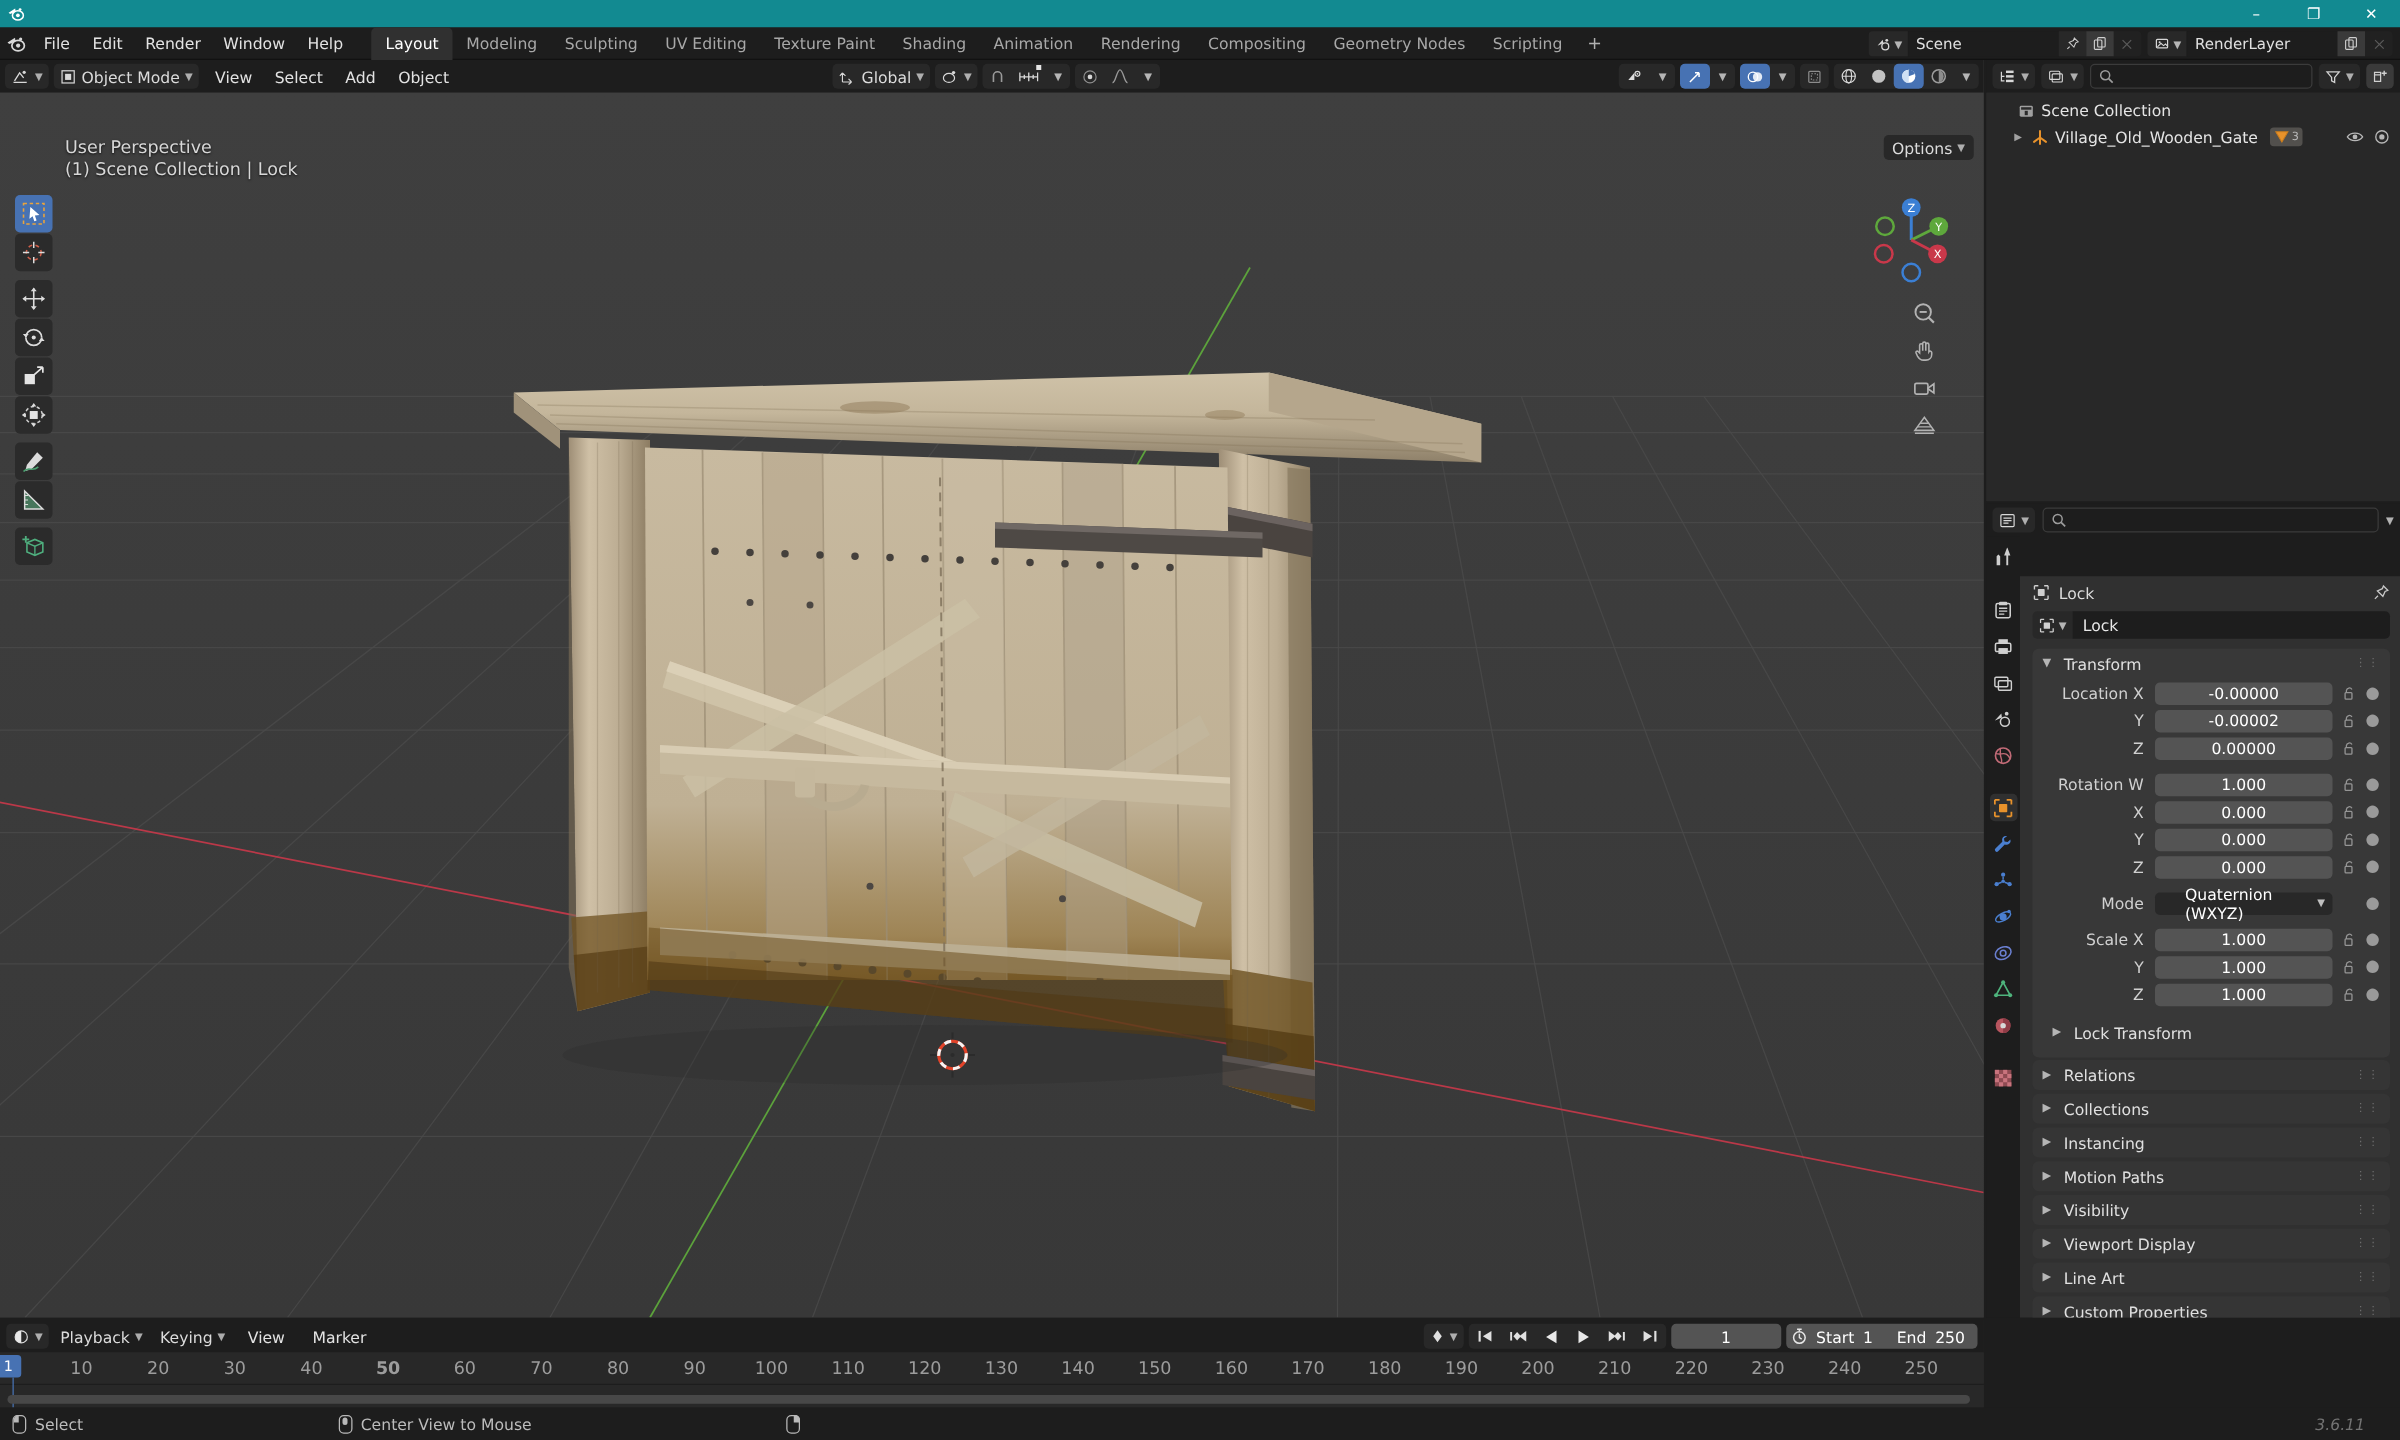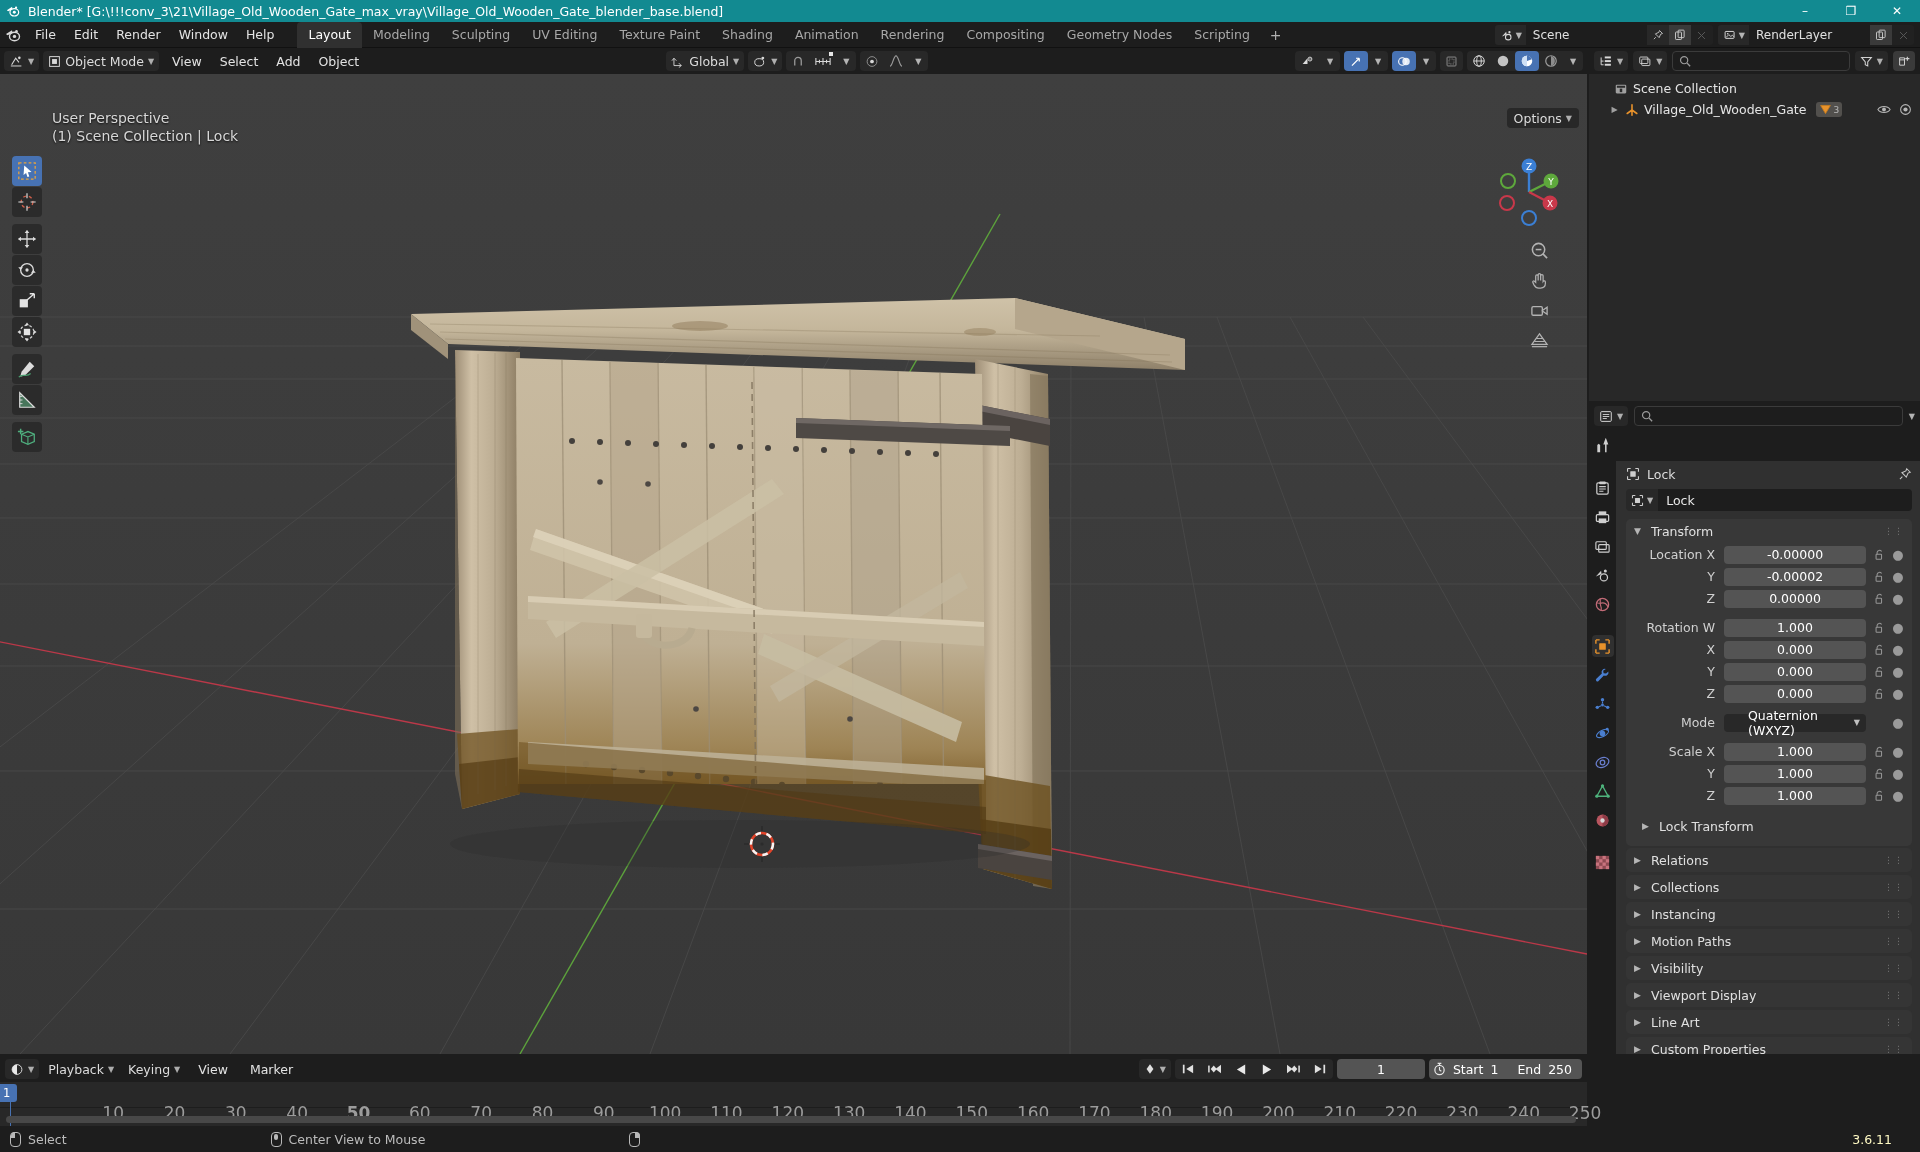--- a/index.html
+++ b/index.html
@@ -207,7 +207,6 @@
         <circle cx="11.5" cy="4.2" r="1.3" fill="#fff"></circle>
       </svg>
     </span>
-    <span>Blender* [G:\!!!conv_3\21\Village_Old_Wooden_Gate_max_vray\Village_Old_Wooden_Gate_blender_base.blend]</span>
     <div class="win-btns">
       <div class="win-btn">–</div>
       <div class="win-btn">❐</div>

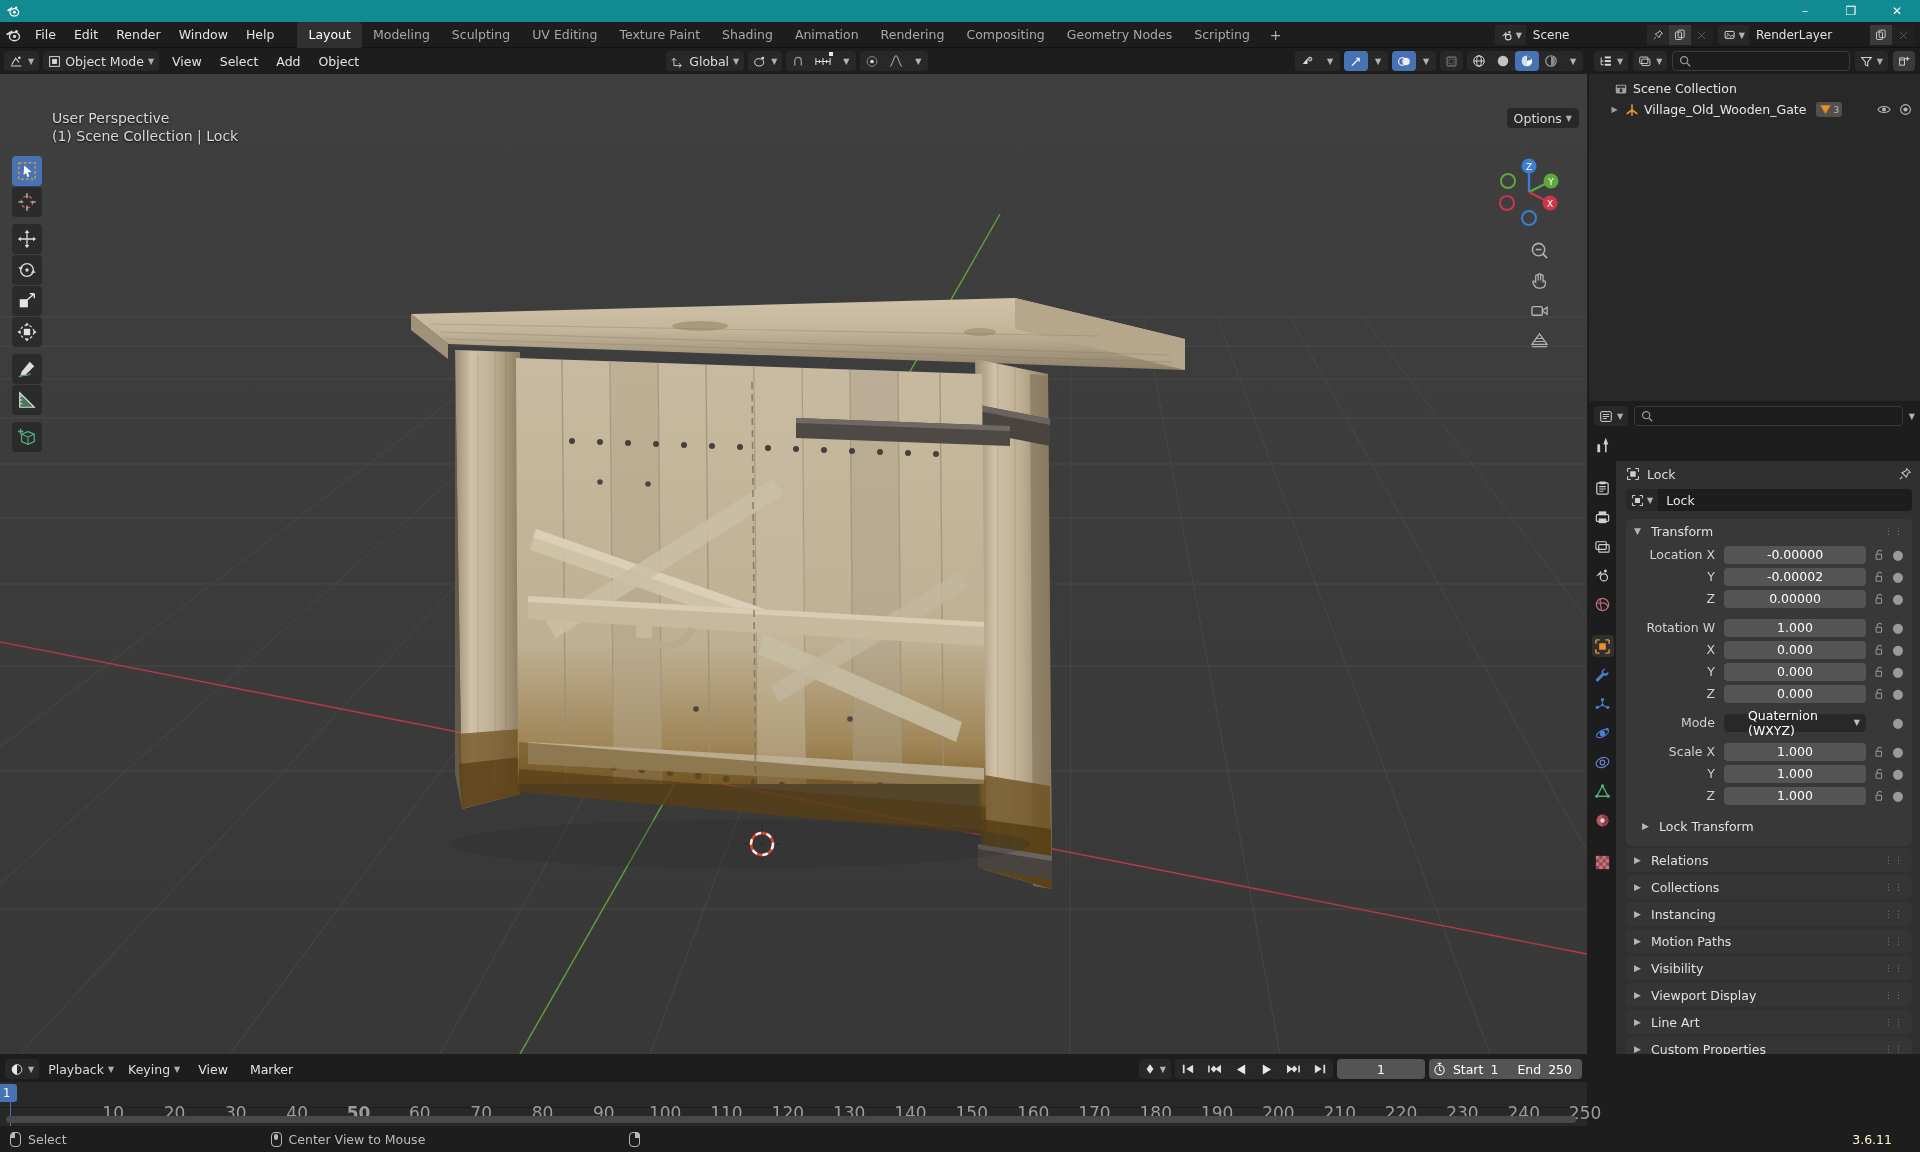--- a/index.html
+++ b/index.html
@@ -168,7 +168,7 @@
 
   .tl-ruler { position:relative; height:26px; background:#282828;
               border-bottom:1px solid #1d1d1d; }
-  .tick { position:absolute; top:21px; font-size:17px; color:#9c9c9c; transform:translateX(-50%);margin-left:48px; }
+  .tick { position:absolute; top:5px; font-size:14px; color:#9c9c9c; transform:translateX(-50%); }
   .playhead { position:absolute; top:2px; height:18px; background:#4772b3;
               border-radius:3px; display:flex; align-items:center; justify-content:center;
               font-size:11.5px; color:#fff; padding:0 7px; }

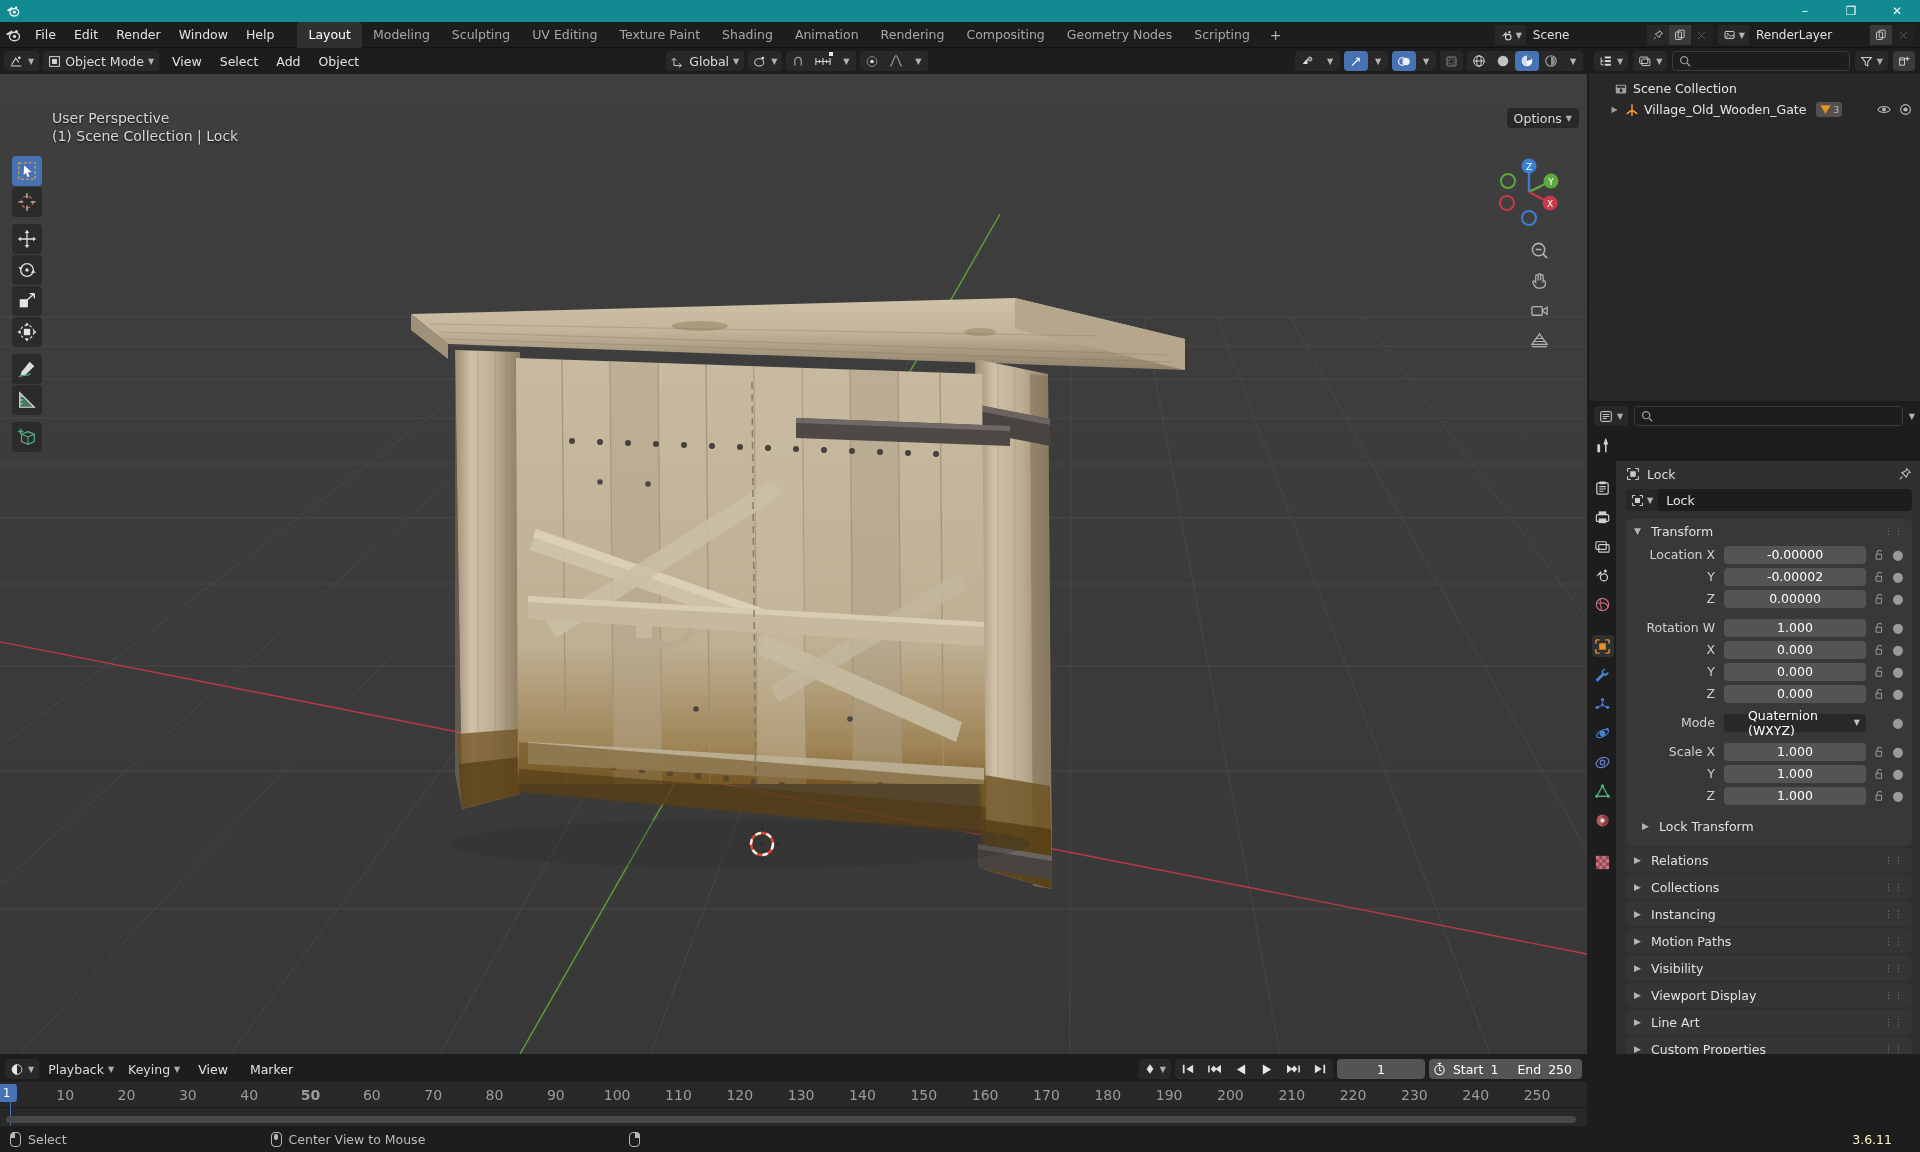--- a/index.html
+++ b/index.html
@@ -183,7 +183,7 @@
                background:#1d1d1d; display:flex; align-items:center; padding:0 10px; gap:0;
                font-size:12.5px; color:#bcbcbc; }
   .status-item { display:flex; align-items:center; gap:7px; margin-right:26px; }
-  .status-right { margin-left:auto; color:#fef9c3; font-size:12.5px; padding-right:18px; }
+  .status-right { margin-left:auto; color:#737373; font-size:12.5px; padding-right:18px;font-style:italic; }
 
   .mouse-ico { width:11px; height:15px; border:1.3px solid #b9b9b9; border-radius:4px; position:relative; }
   .mouse-ico::before { content:""; position:absolute; left:-0.3px; top:-0.3px; width:4.5px; height:6px;

